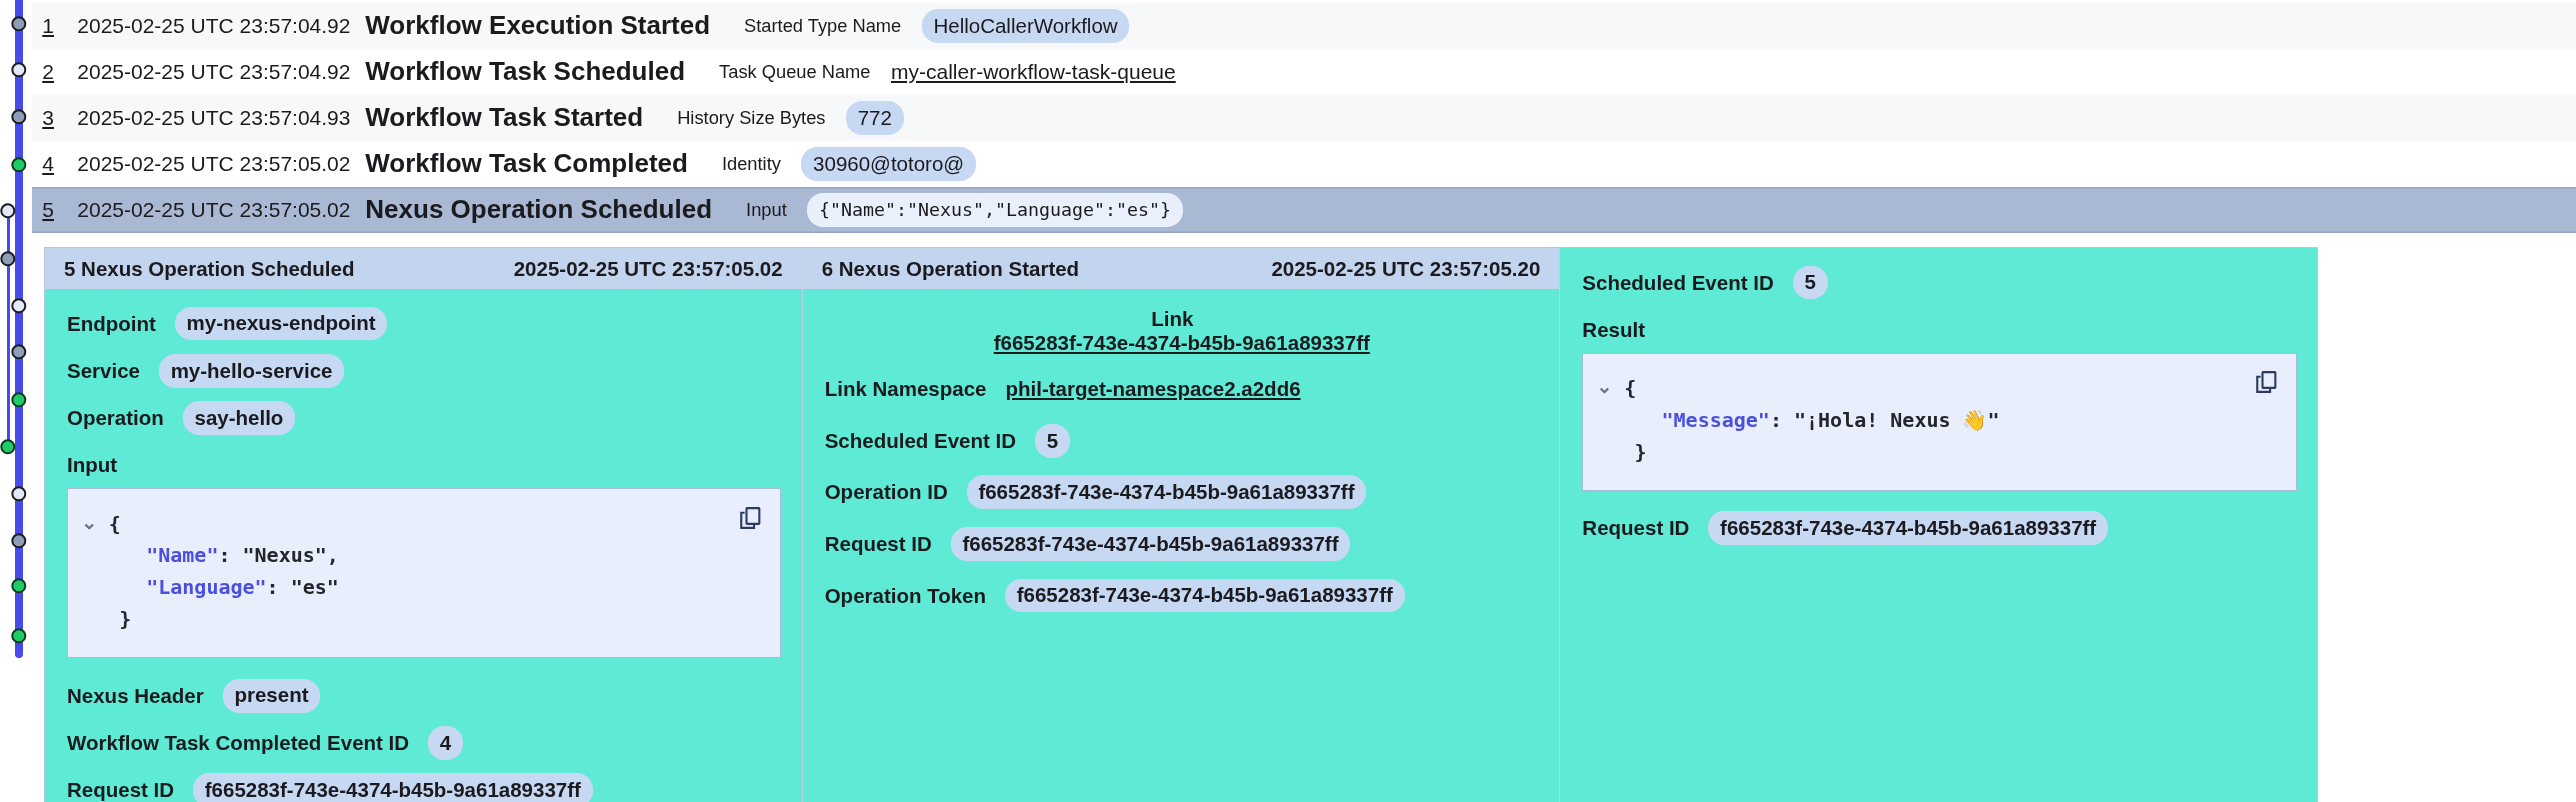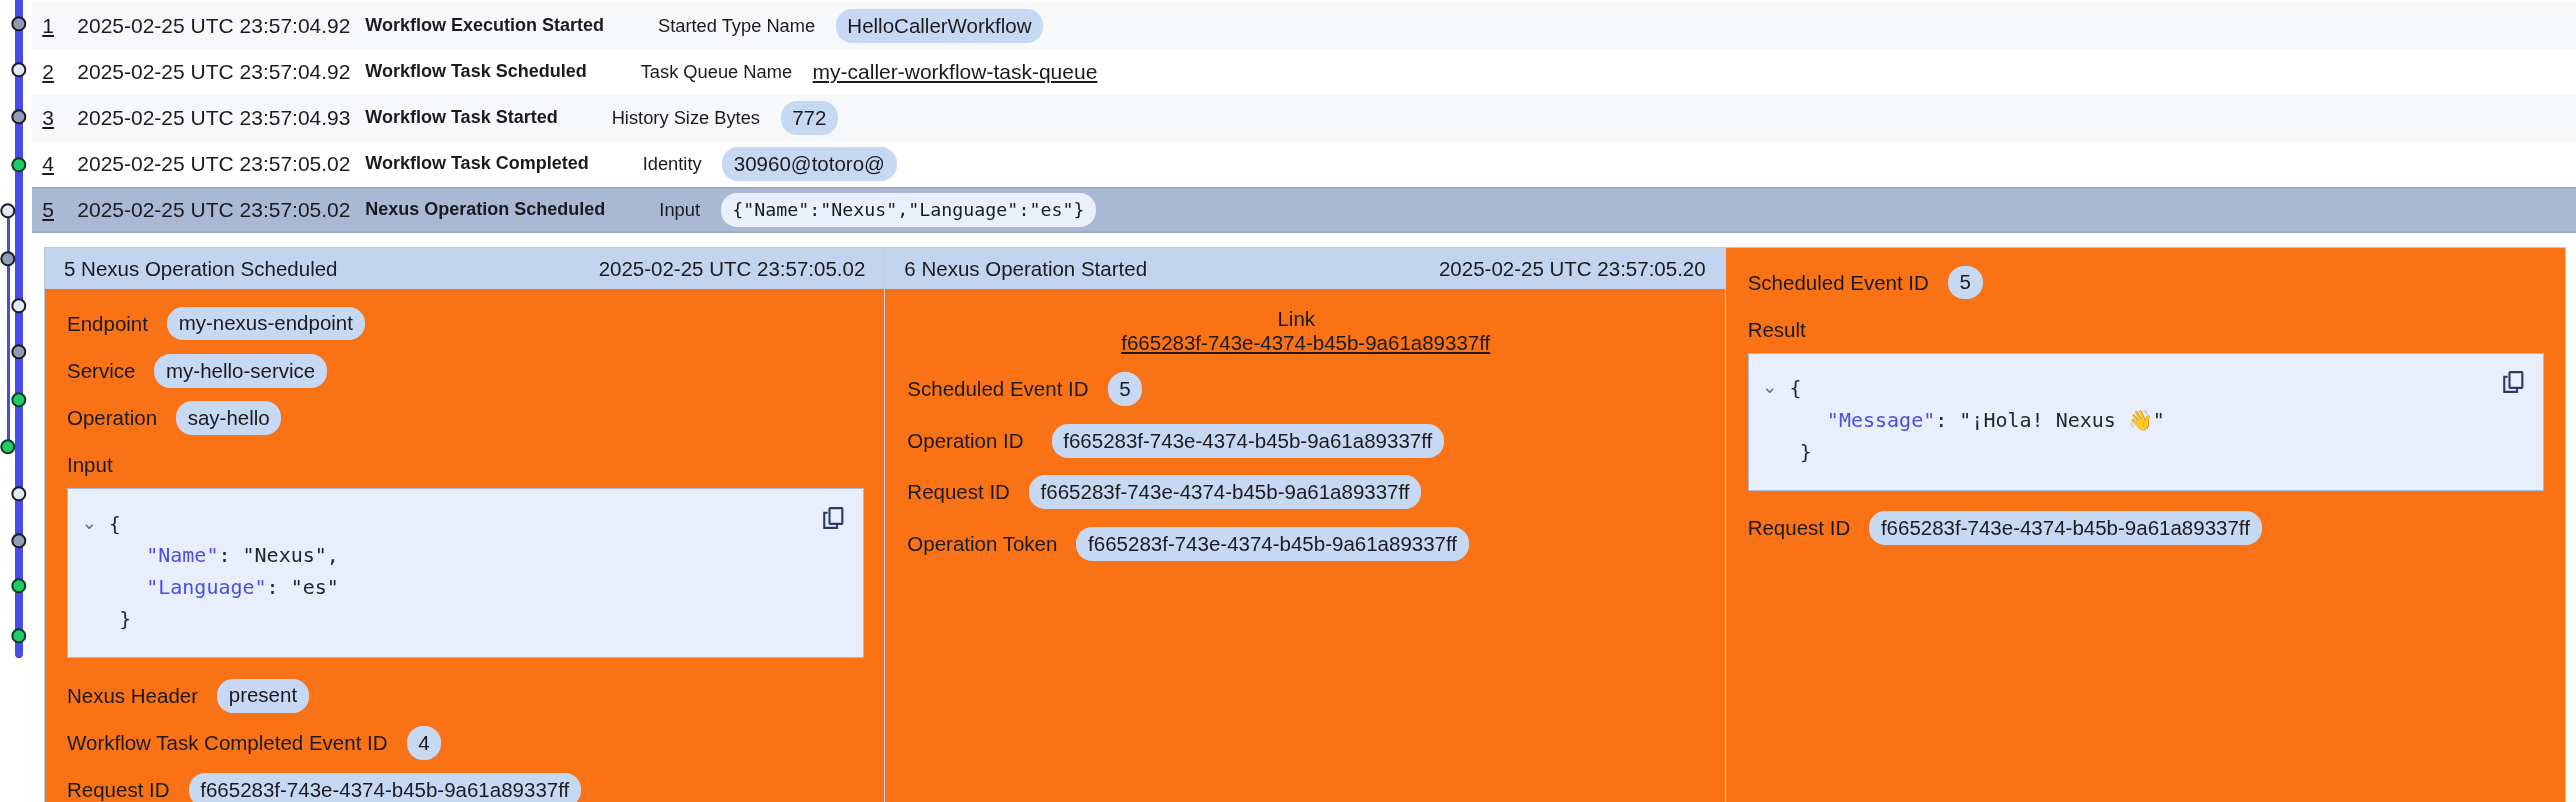--- a/index.html
+++ b/index.html
@@ -29,7 +29,7 @@
   .row.sel{background:#A9B8D3;box-shadow:inset 0 1.5px 0 #95A5C3, inset 0 -1.5px 0 #95A5C3;}
   .num{width:35px;text-decoration:underline;color:#1B1B1F;font-weight:500;cursor:pointer;}
   .ts{width:288px;}
-  .ev-name{font-weight:700;font-size:18px;margin-right:54px;white-space:nowrap;}
+  .ev-name{font-weight:700;font-size:26px;margin-right:34px;white-space:nowrap;}
   .ev-label{font-size:18.3px;margin-right:20.5px;white-space:nowrap;}
   .badge{background:#C7D8F3;border-radius:16px;padding:3.7px 11.7px;font-size:20.5px;line-height:26.4px;white-space:nowrap;}
   .link{text-decoration:underline;color:#1B1B1F;cursor:pointer;}

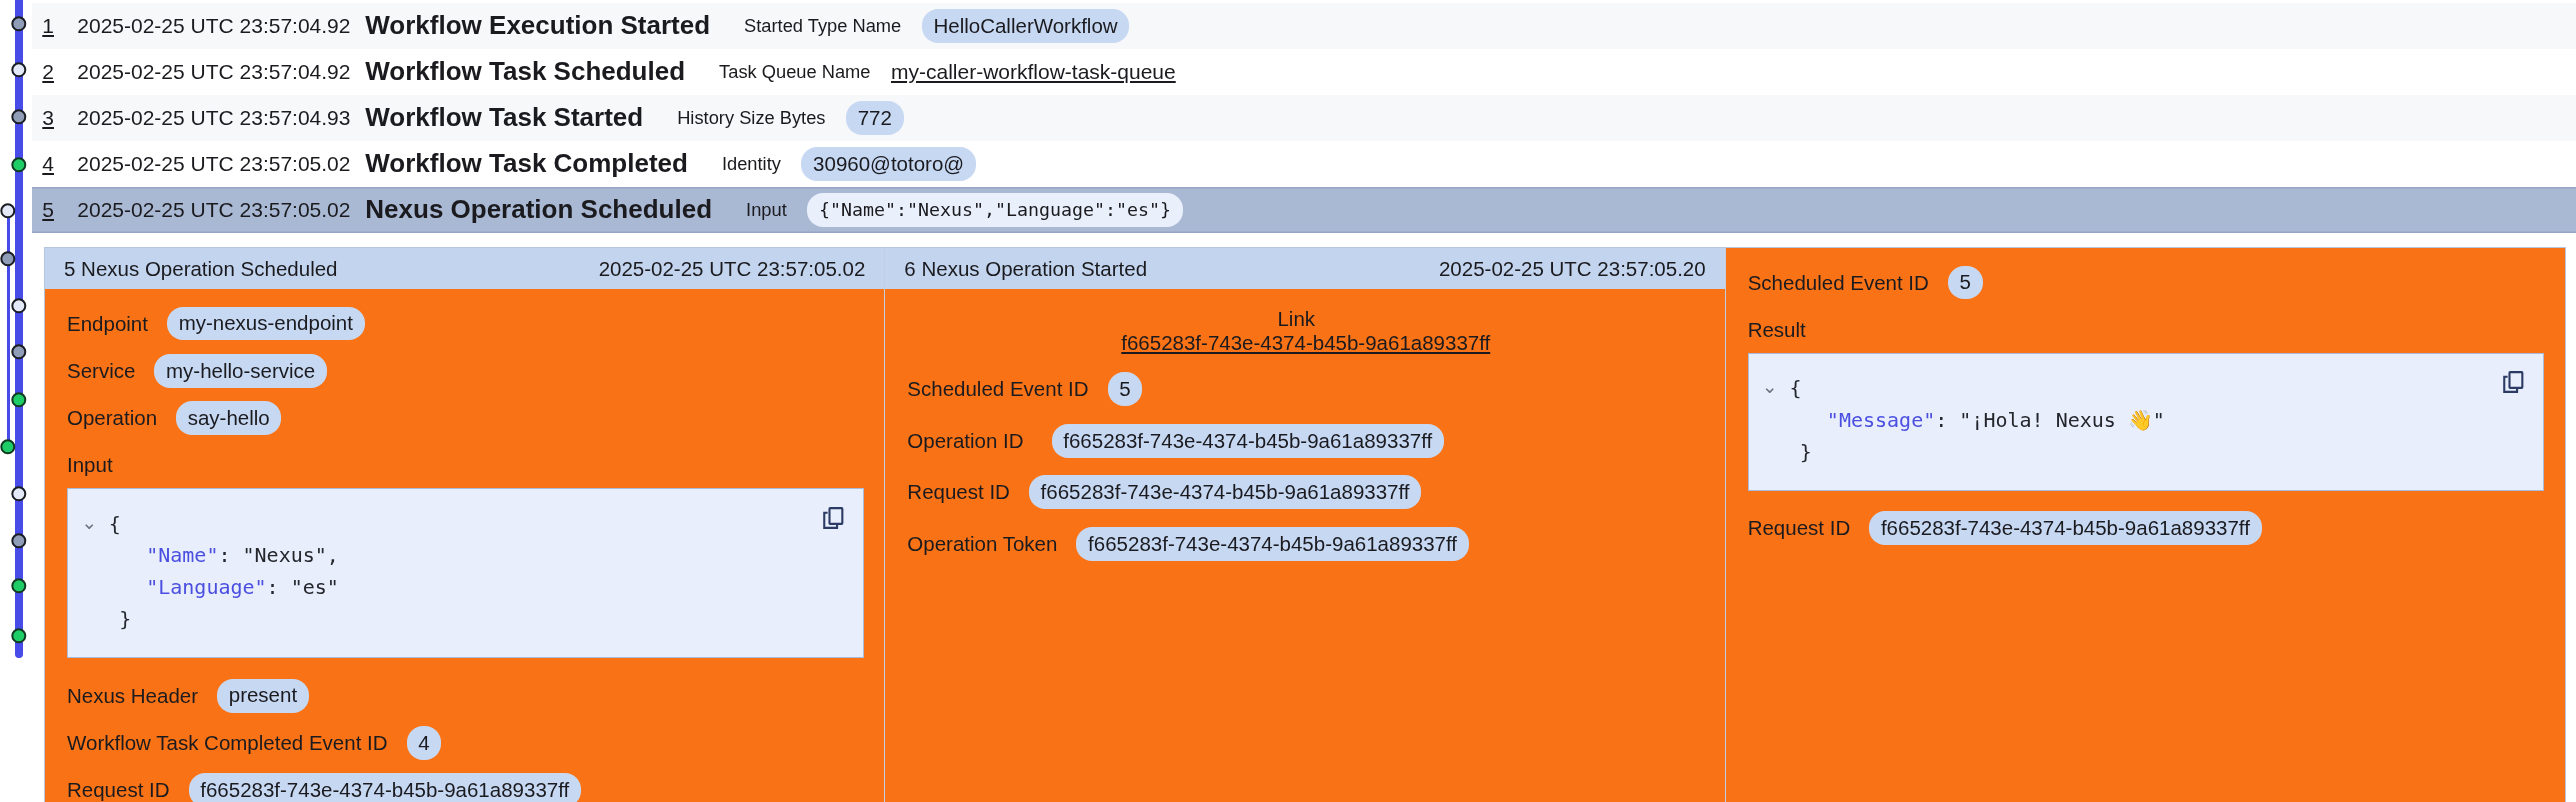--- a/index.html
+++ b/index.html
@@ -36,8 +36,8 @@
   .badge.mono{font-family:"DejaVu Sans Mono",monospace;font-size:18.3px;background:#E9EFFB;}
 
   
-  .panels{position:absolute;left:44px;top:247px;width:2522px;height:556px;
-          display:flex;border:1.5px solid #B6C5E0;border-bottom:none;box-sizing:border-box;background:#f97316;}
+  .panels{position:absolute;left:44px;top:247px;width:2274px;height:556px;
+          display:flex;border:1.5px solid #B6C5E0;border-bottom:none;box-sizing:border-box;background:#5eead4;font-weight:bold;}
   .panel{flex:1 1 0;min-width:0;}
   .panel + .panel{border-left:1.5px solid #C2CEE4;}
   .panel-header{height:41px;background:#C3D4EE;display:flex;align-items:center;

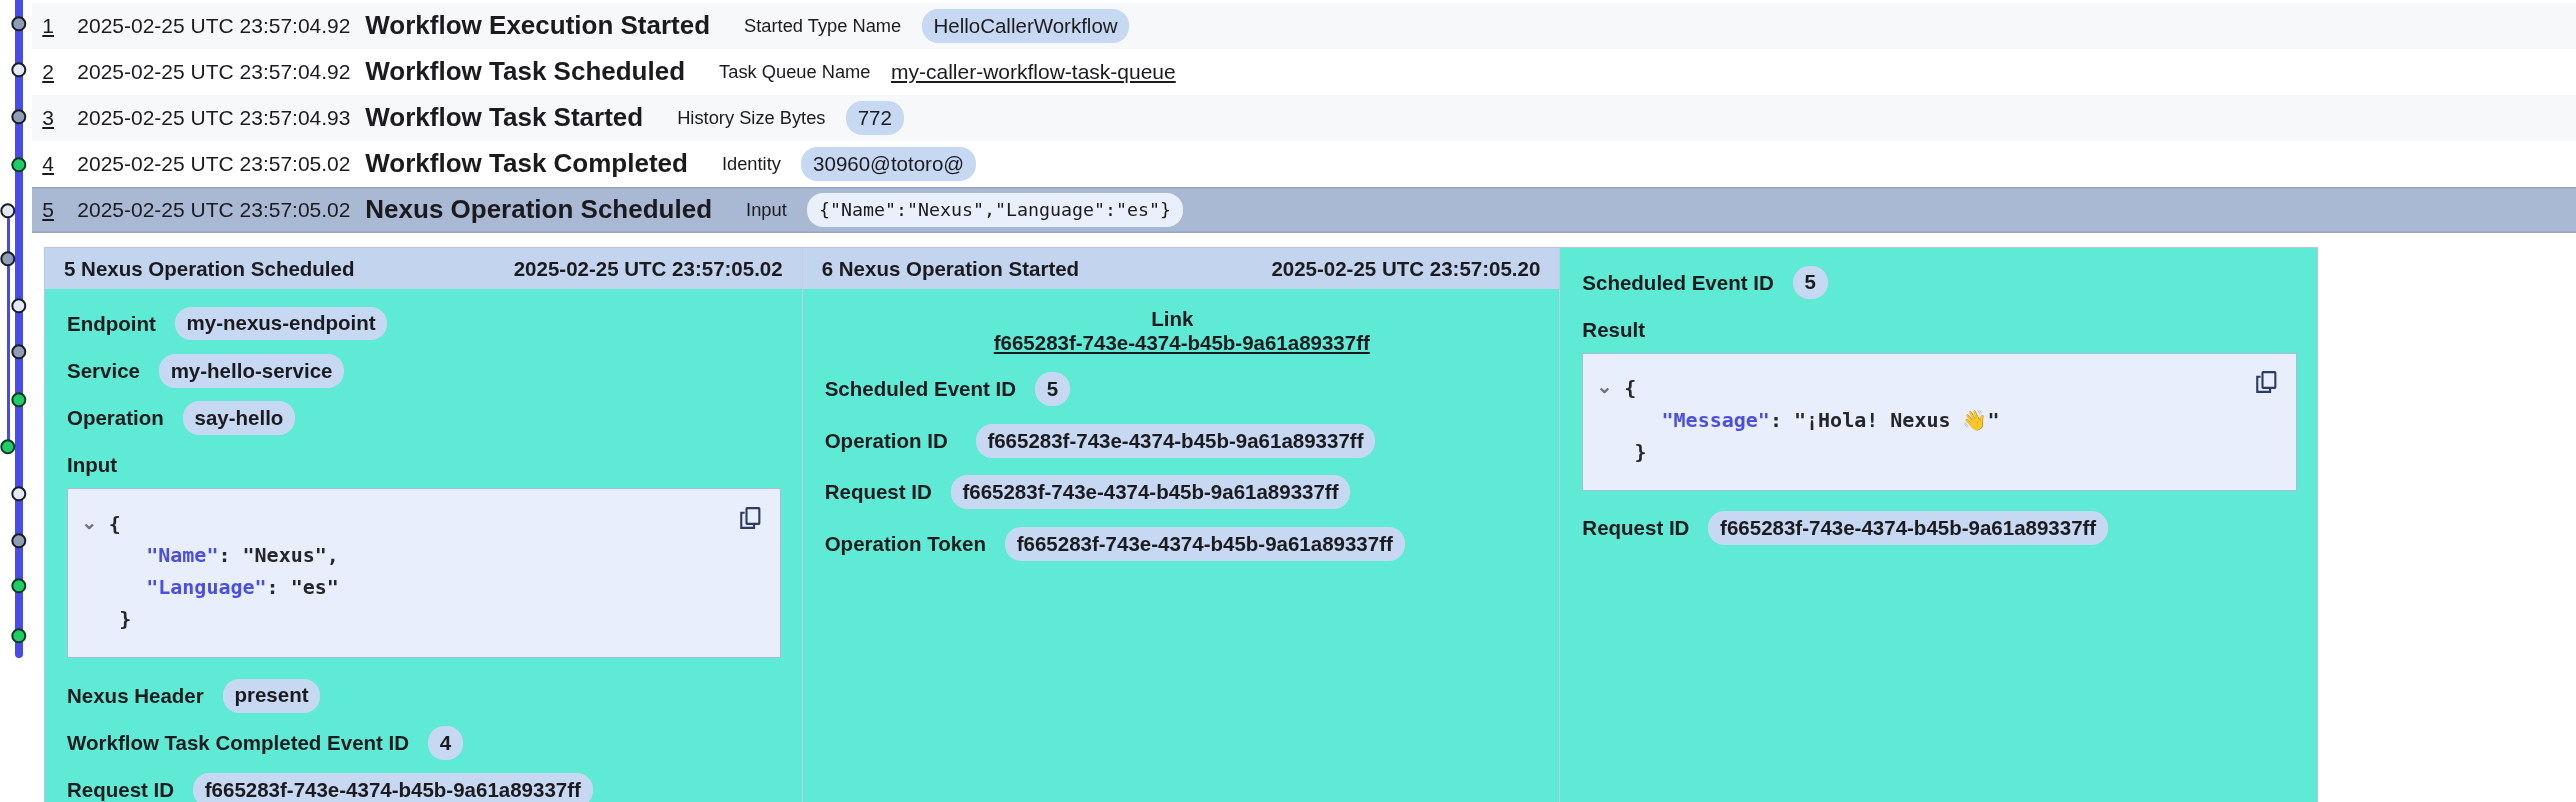--- a/index.html
+++ b/index.html
@@ -192,6 +192,10 @@
           <a class="link">f665283f-743e-4374-b45b-9a61a89337ff</a>
         </div>
         <div class="field" style="margin-bottom:17.6px;">
+          <span class="flabel">Link Namespace</span>
+          <a class="link">phil-target-namespace2.a2dd6</a>
+        </div>
+        <div class="field" style="margin-bottom:17.6px;">
           <span class="flabel">Scheduled Event ID</span>
           <span class="badge">5</span>
         </div>

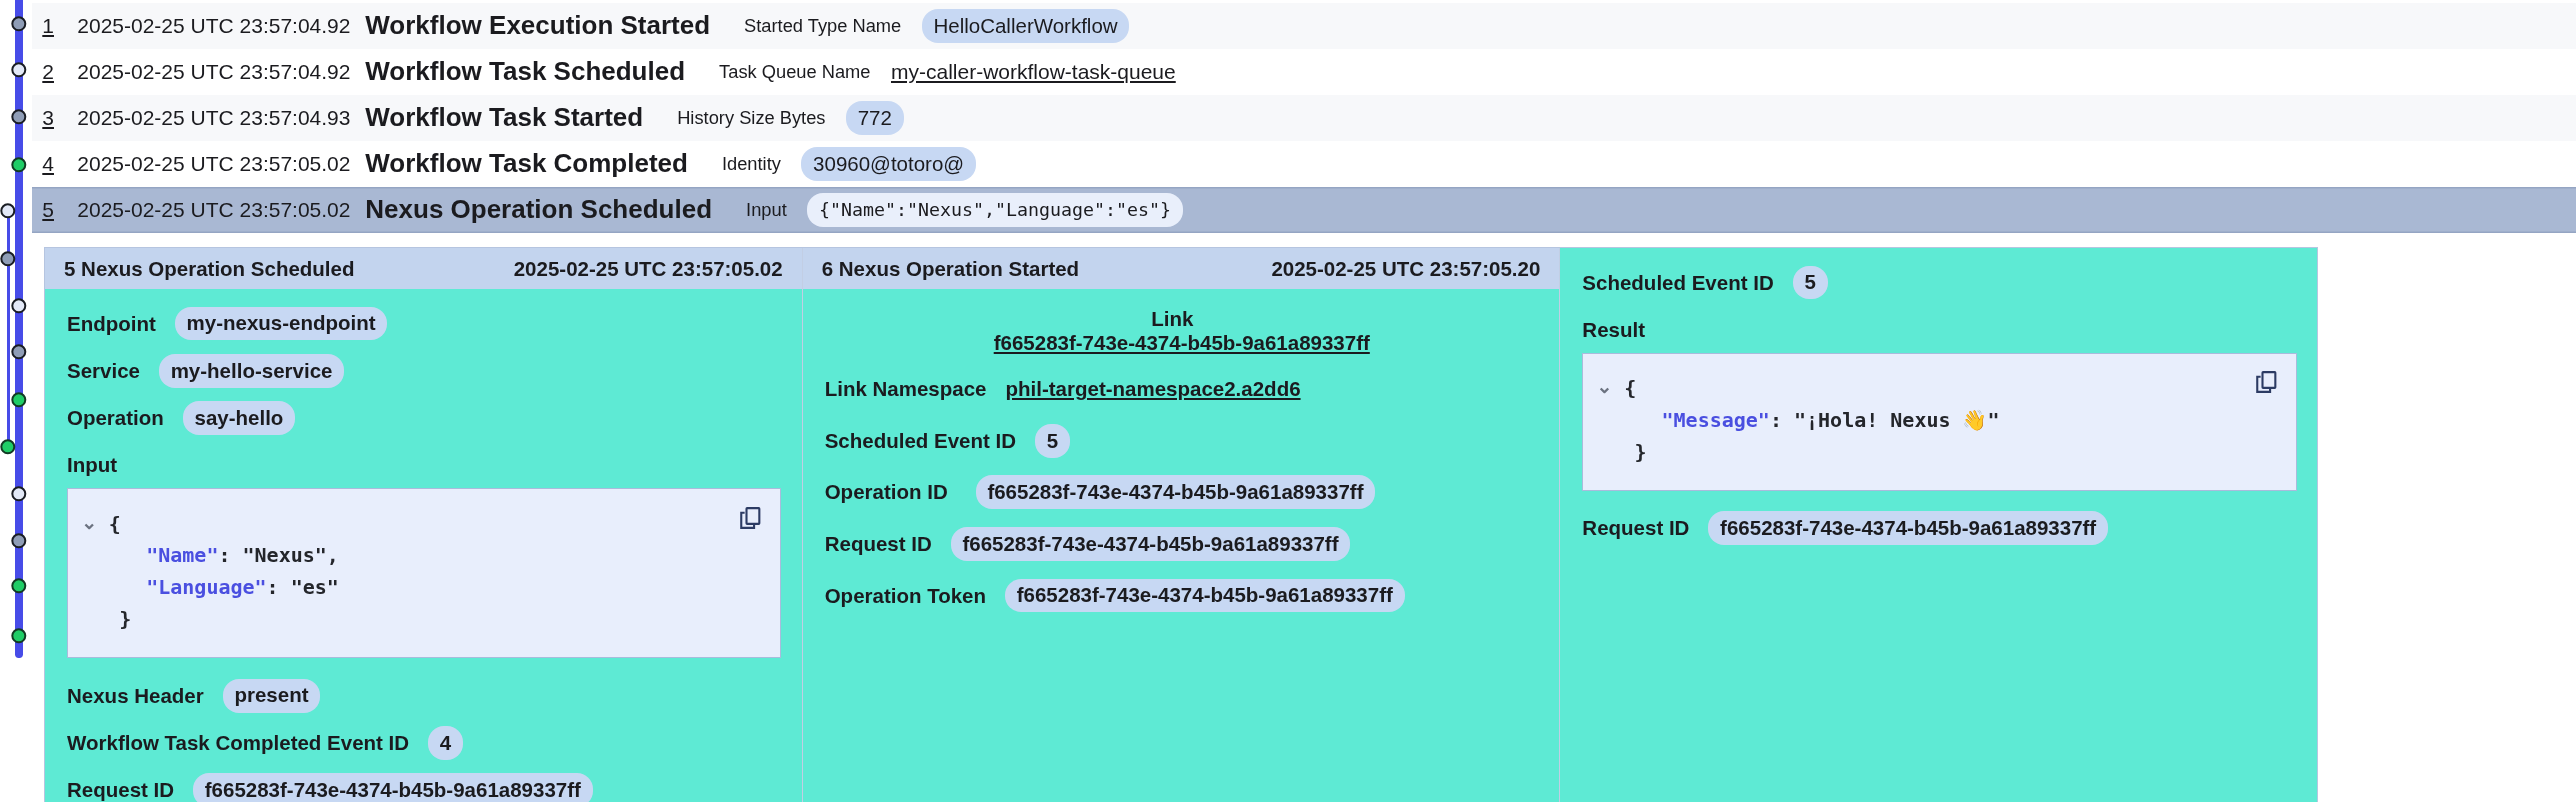--- a/index.html
+++ b/index.html
@@ -199,7 +199,7 @@
           <span class="flabel">Scheduled Event ID</span>
           <span class="badge">5</span>
         </div>
-        <div class="field" style="margin-bottom:17.6px;gap:9px;">
+        <div class="field" style="margin-bottom:17.6px;">
           <span class="flabel">Operation ID</span>
           <span class="badge">f665283f-743e-4374-b45b-9a61a89337ff</span>
         </div>

